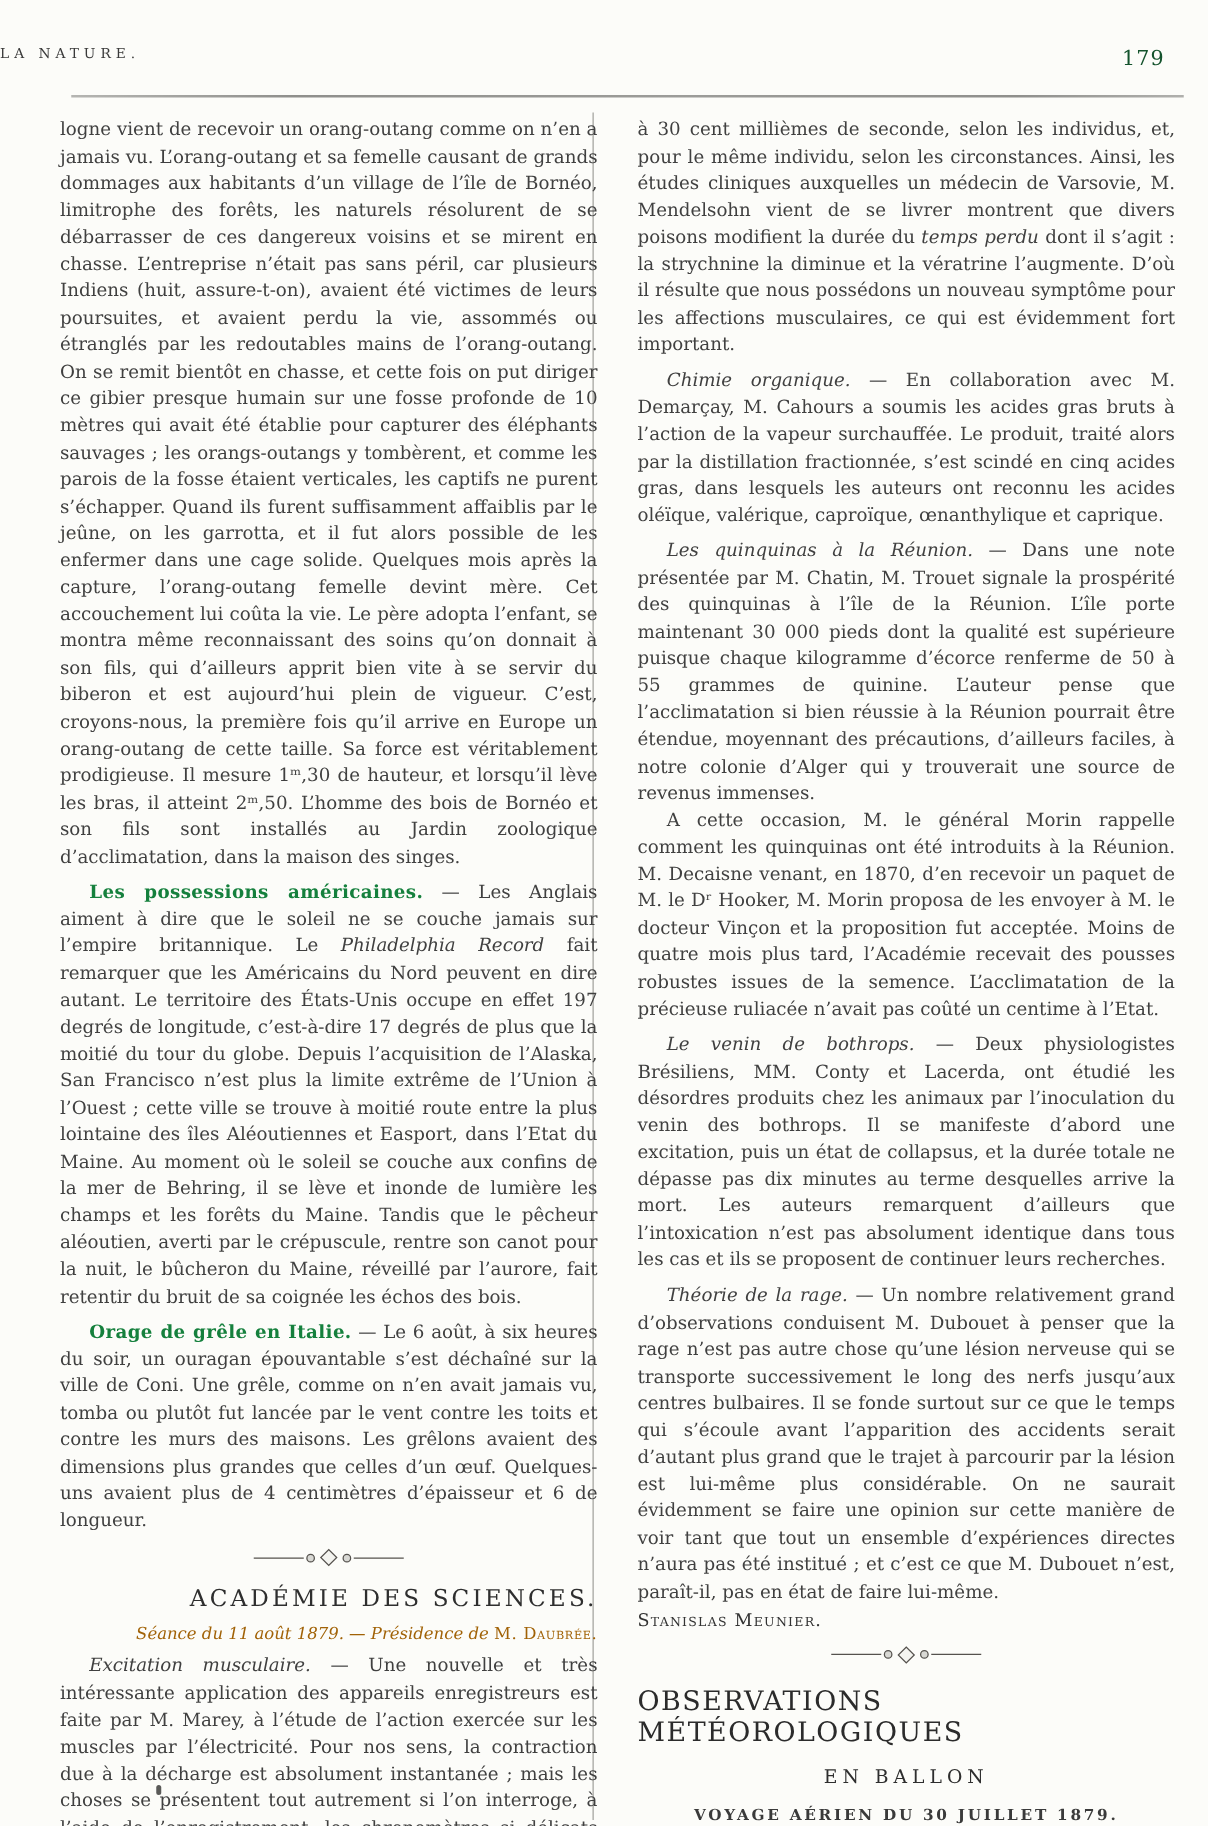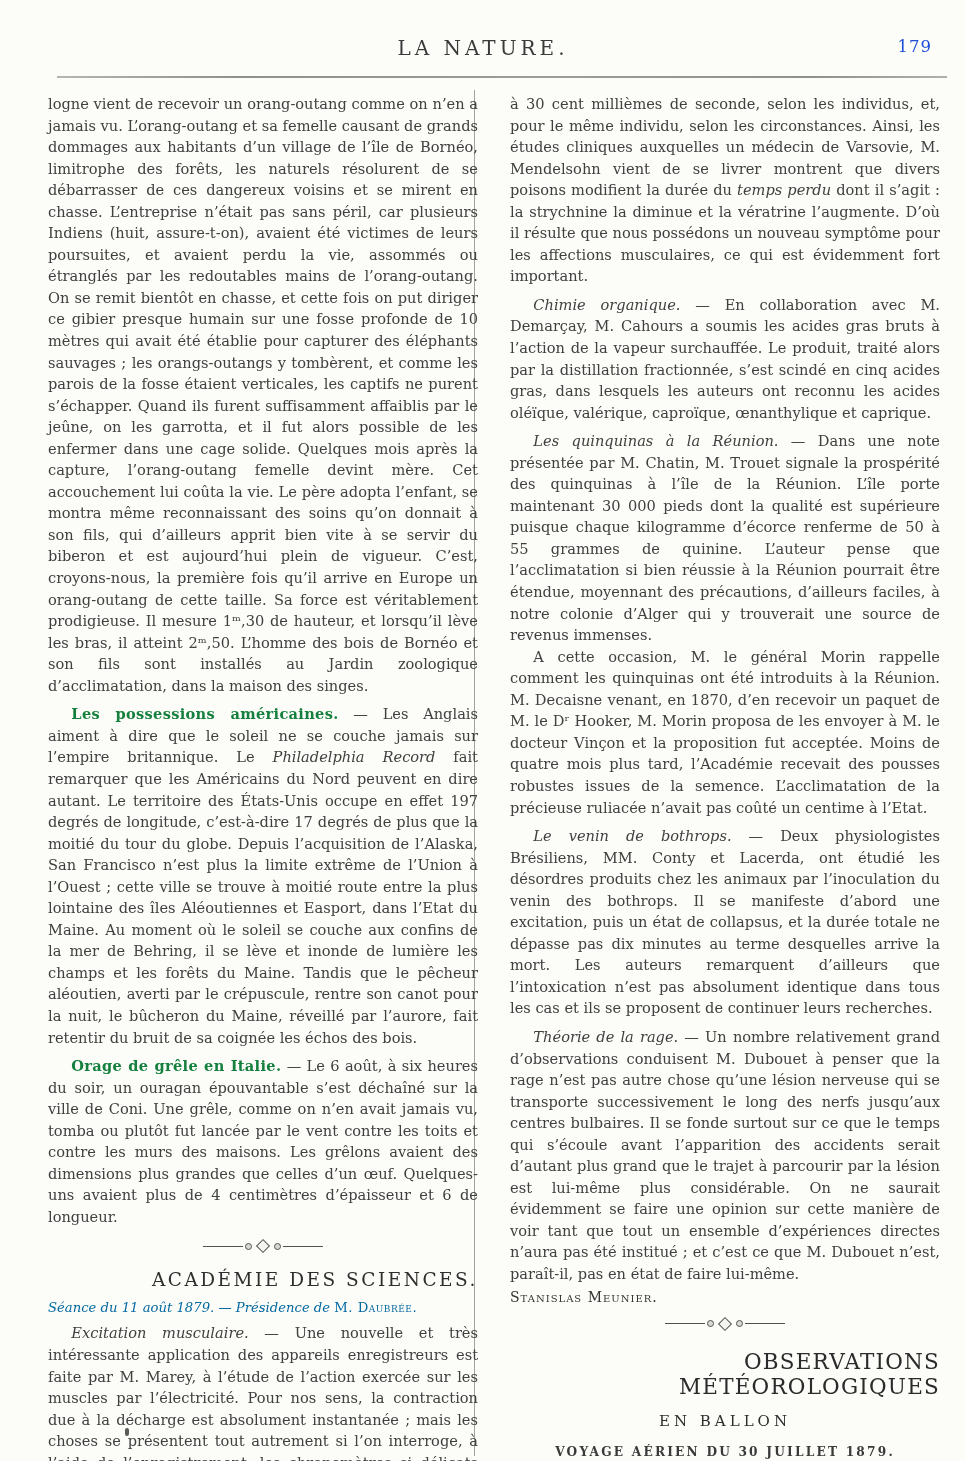--- a/index.html
+++ b/index.html
@@ -22,8 +22,8 @@
     top: 36px;
     left: 0;
     width: 100%;
-    text-align: center;
-    font-size: 20px;
+    text-align: left;
+    font-size: 11px;
     letter-spacing: 4px;
     color: #3a3a3a;
   }

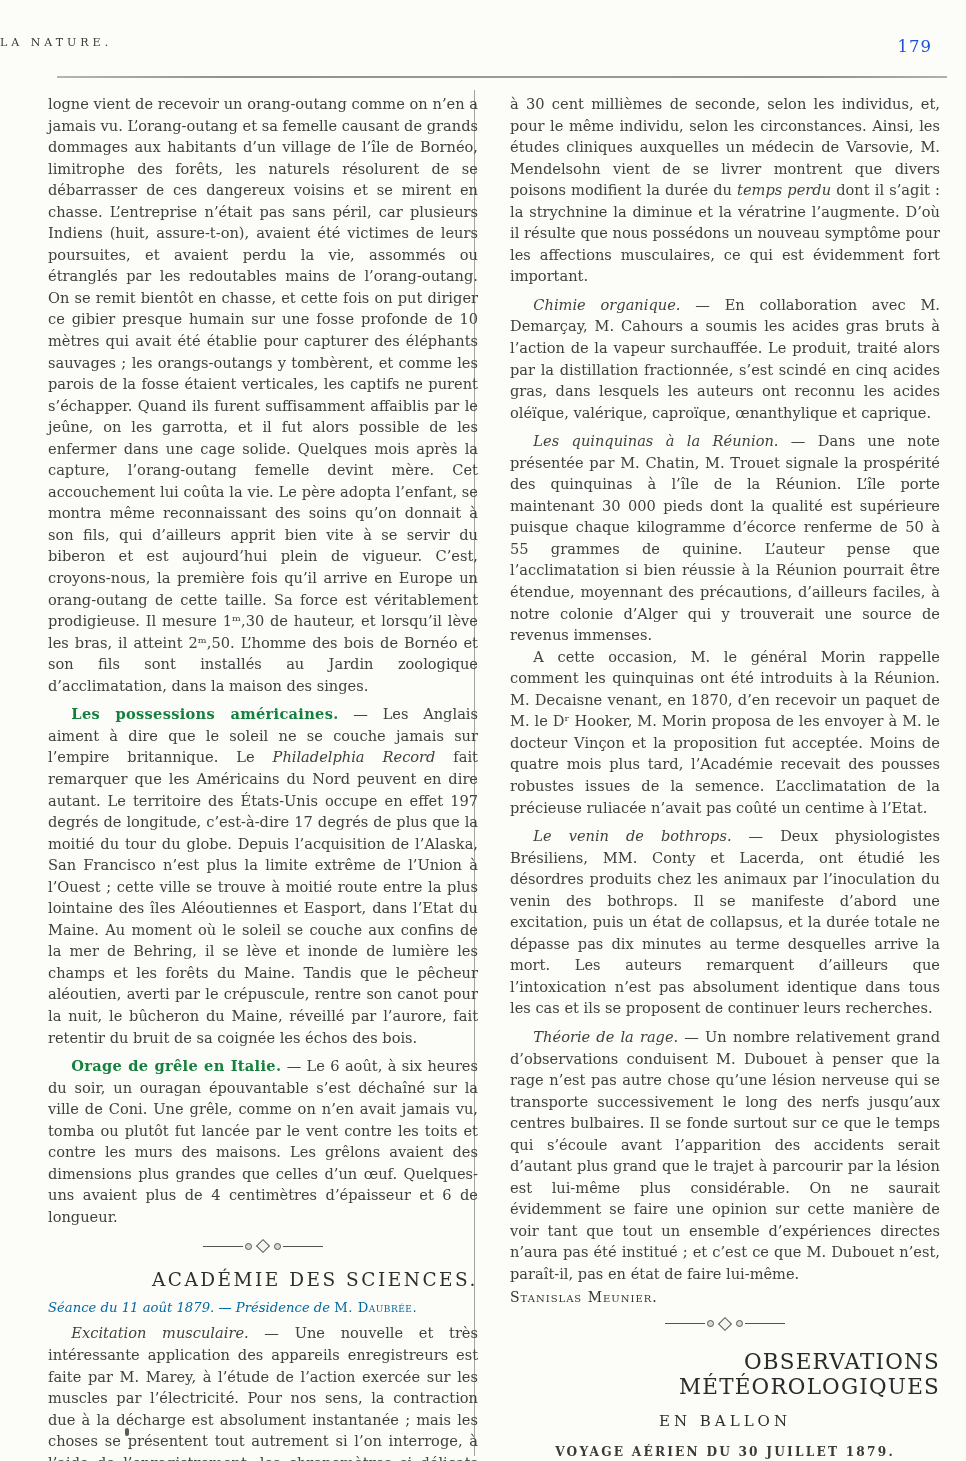--- a/index.html
+++ b/index.html
@@ -33,7 +33,7 @@
     right: 34px;
     font-size: 16.5px;
     letter-spacing: 1px;
-    color: #1d4ed8;
+    color: #14532d;
   }
   .header-rule {
     position: absolute;

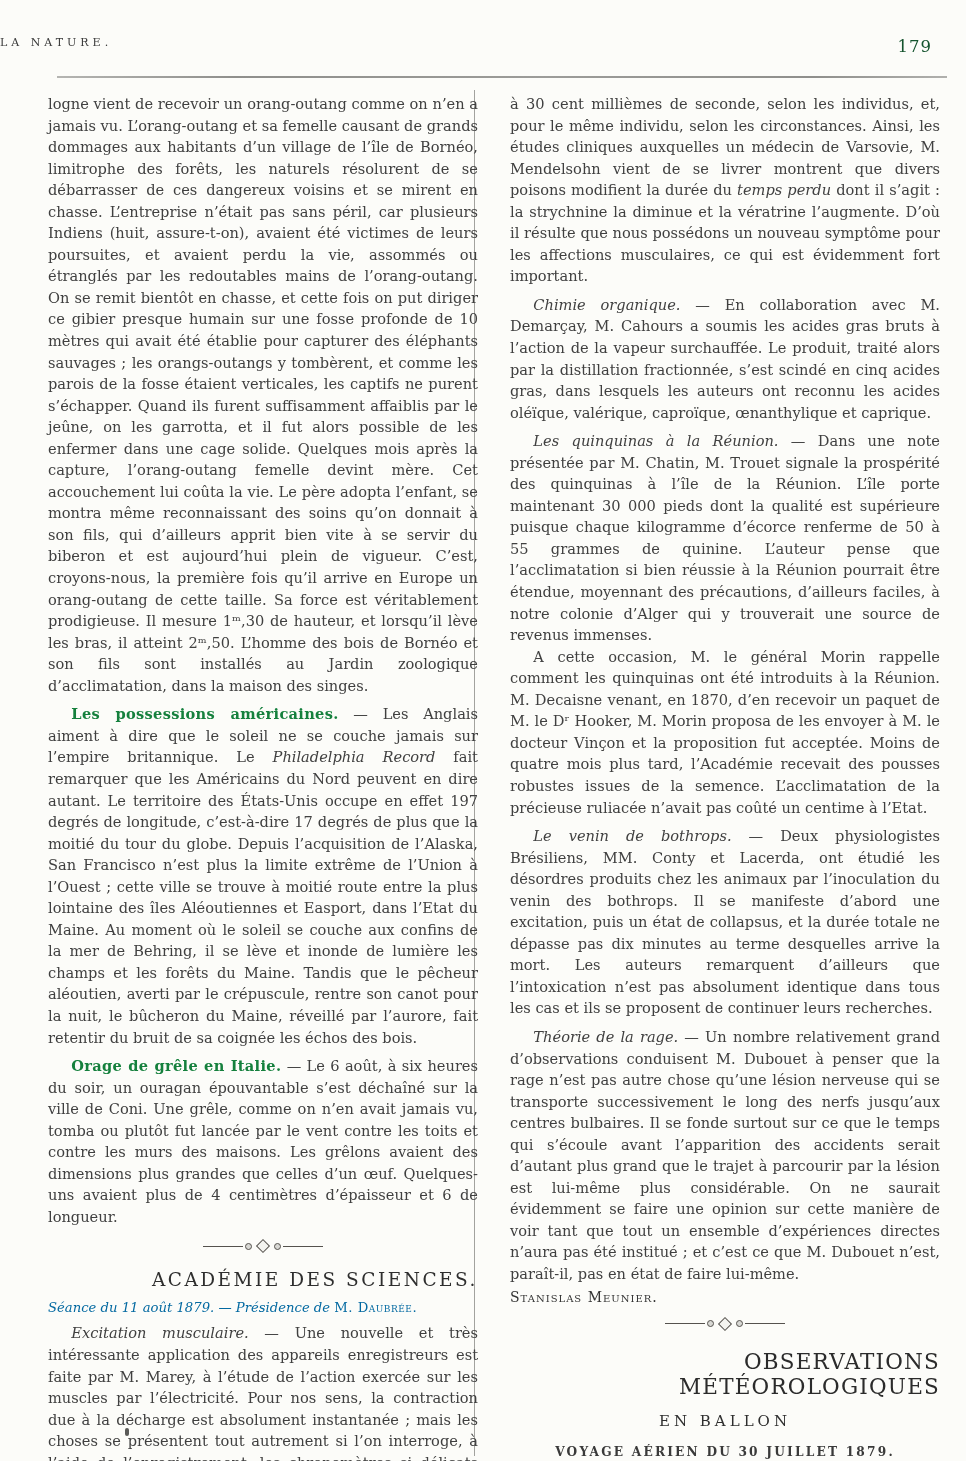--- a/index.html
+++ b/index.html
@@ -114,10 +114,10 @@
   }
   .session-line {
     margin: 10px 0 0 0;
-    text-align: left;
+    text-align: right;
     text-indent: 0;
     font-size: 13.2px;
-    color: #0369a1;
+    color: #a16207;
   }
   .signature {
     margin: 4px 0 0 0;

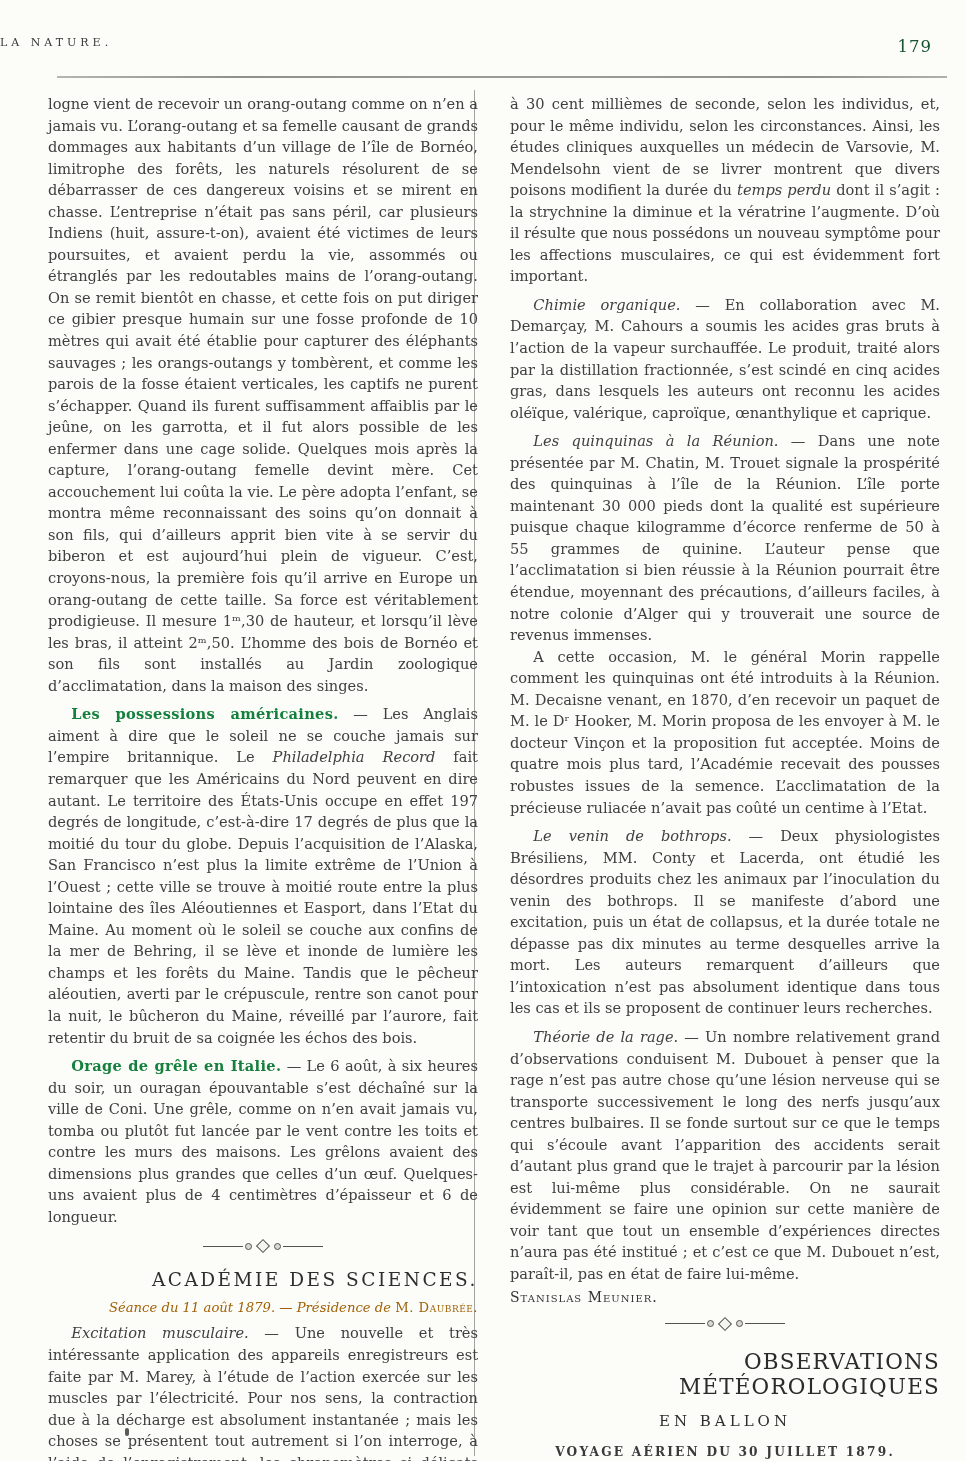--- a/index.html
+++ b/index.html
@@ -130,7 +130,7 @@
   }
   .obs-title {
     margin: 18px 0 0 0;
-    text-align: right;
+    text-align: left;
     font-size: 21.5px;
     font-weight: 500;
     letter-spacing: 1.2px;

